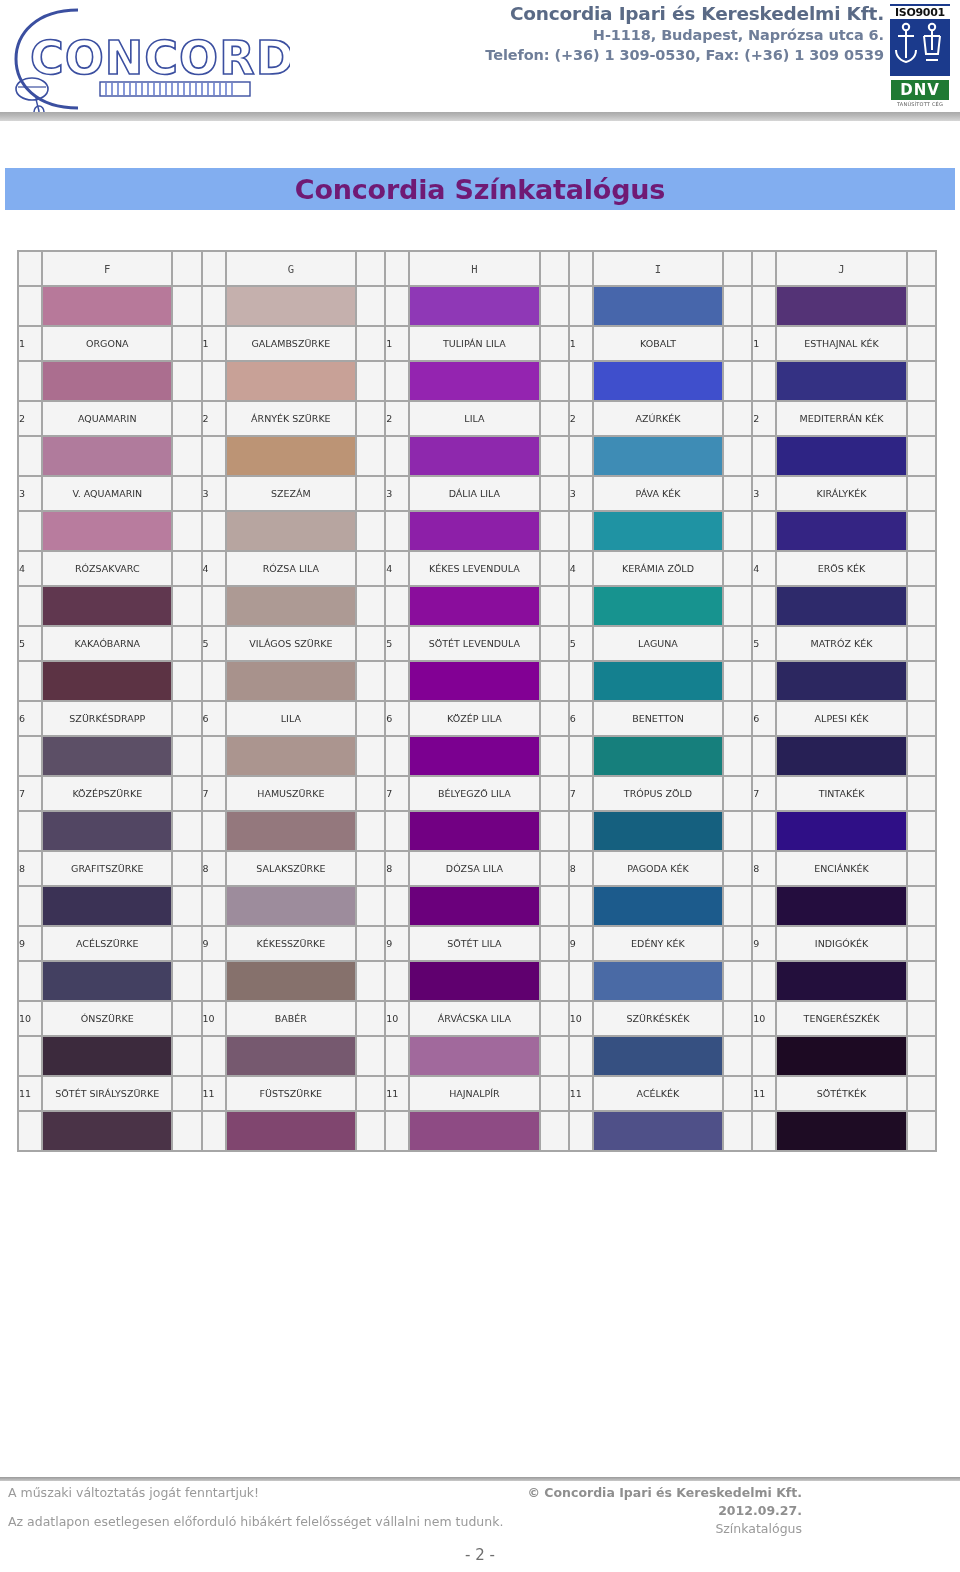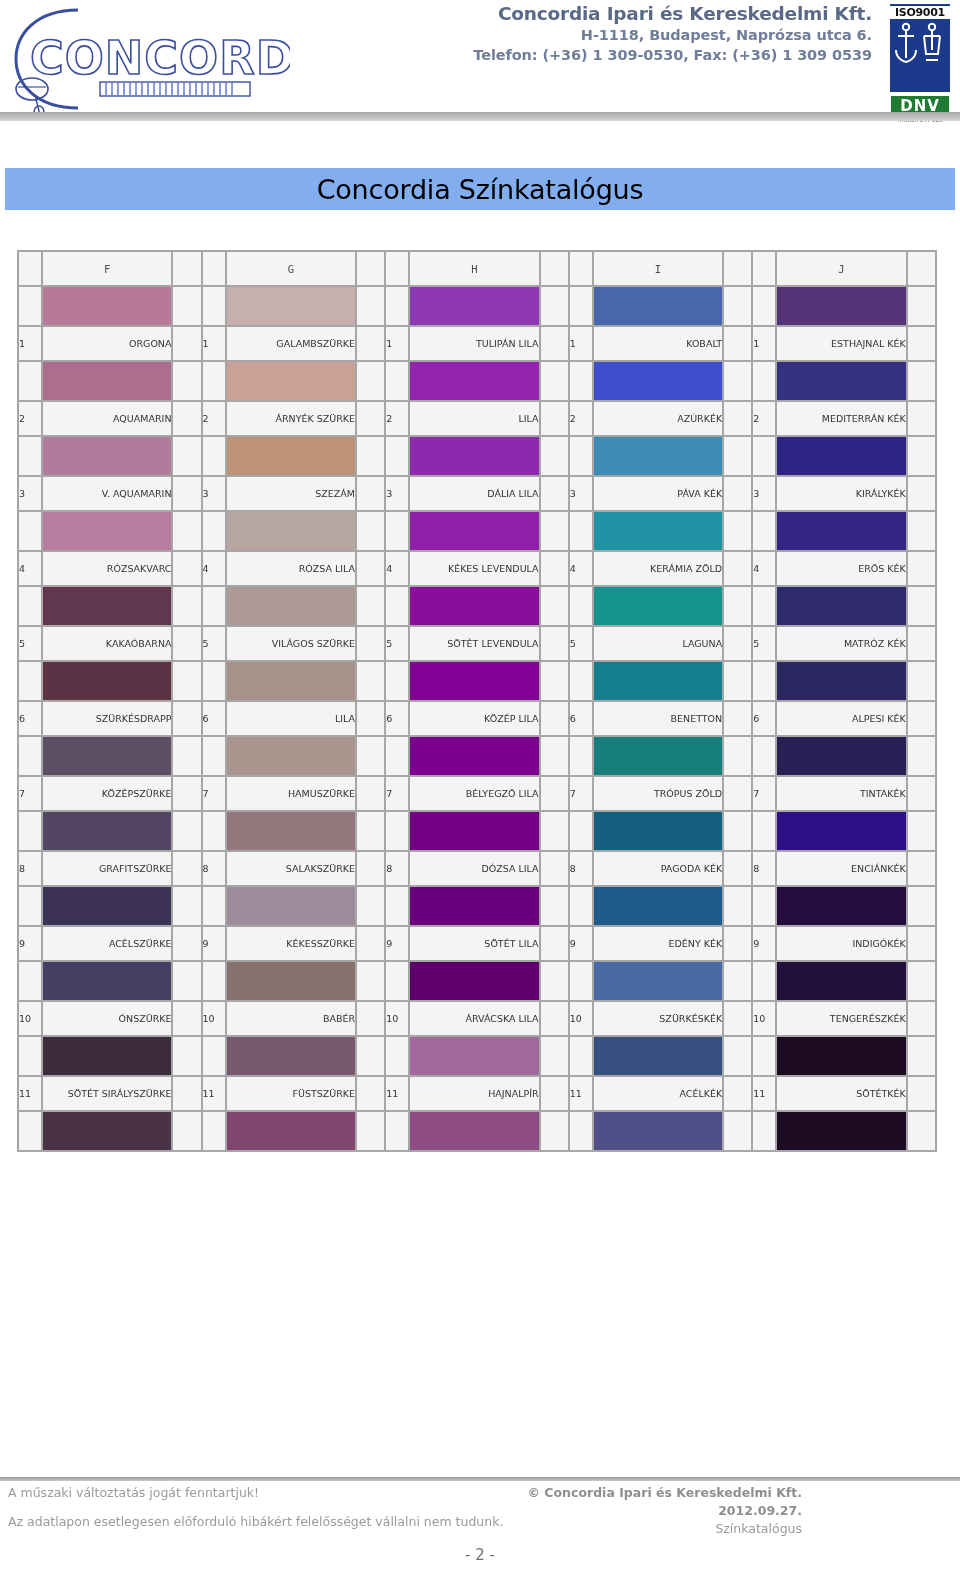--- a/index.html
+++ b/index.html
@@ -29,7 +29,7 @@
 
   .company-block {
     position: absolute;
-    left: 292px; top: 2px;
+    left: 304px; top: 2px;
     width: 580px;
     text-align: right;
     color: #5c6b87;

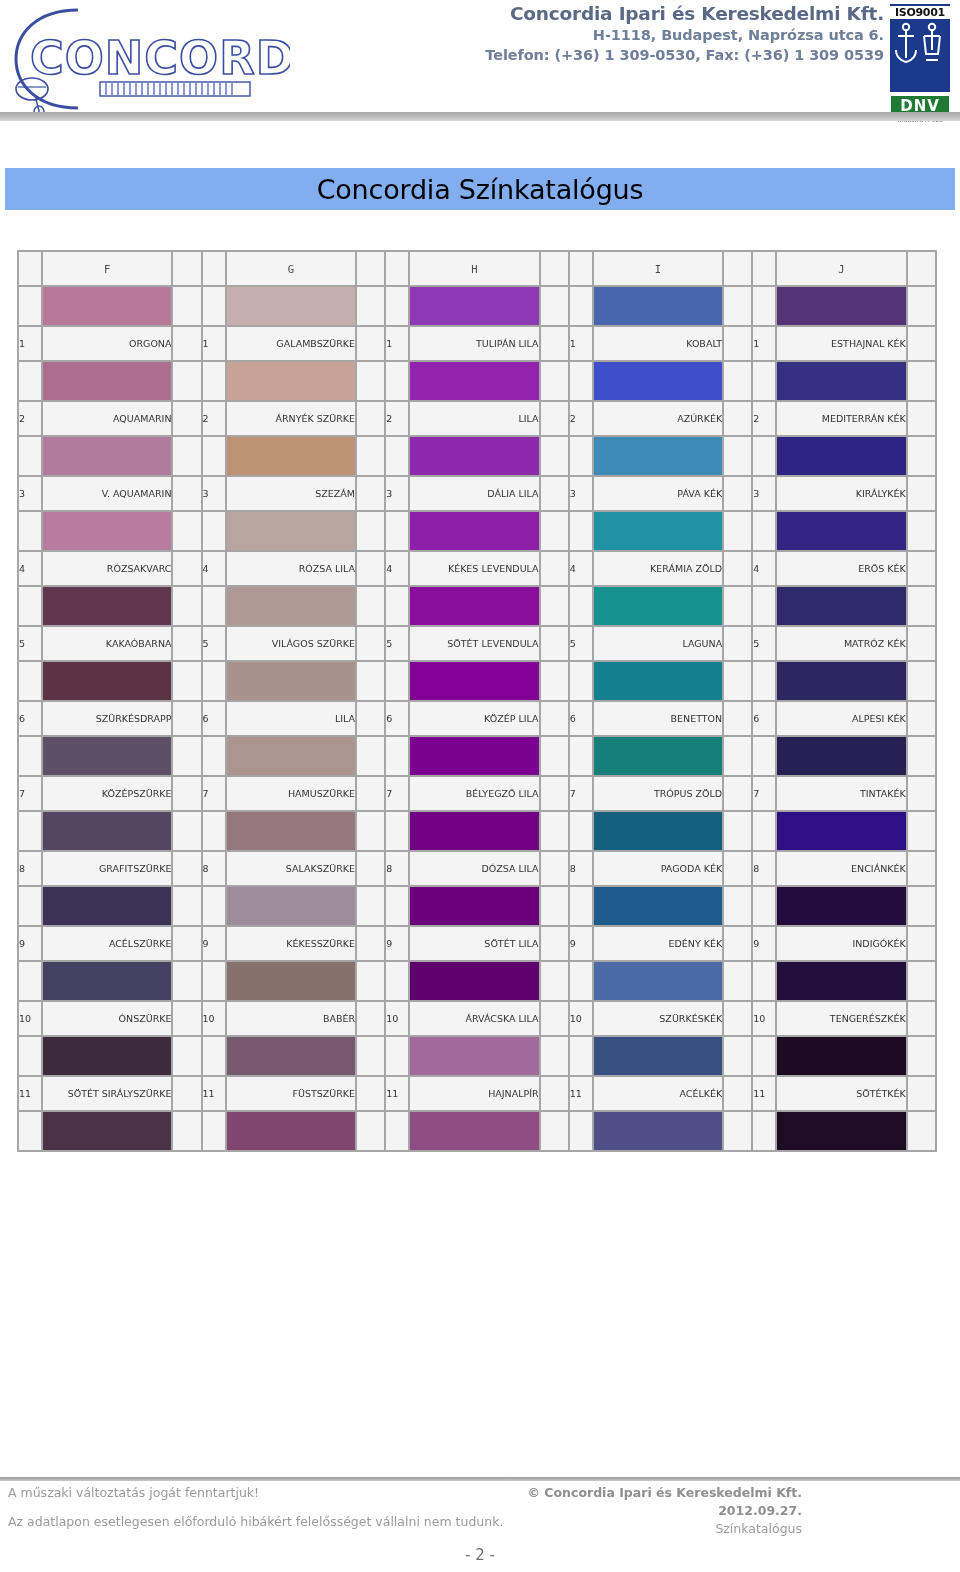--- a/index.html
+++ b/index.html
@@ -56,7 +56,7 @@
   .iso-badge {
     background: #1b3a8c;
     color: #ffffff;
-    width: 60px; height: 88px;
+    width: 60px; height: 72px;
     position: relative;
   }
   .iso-text {

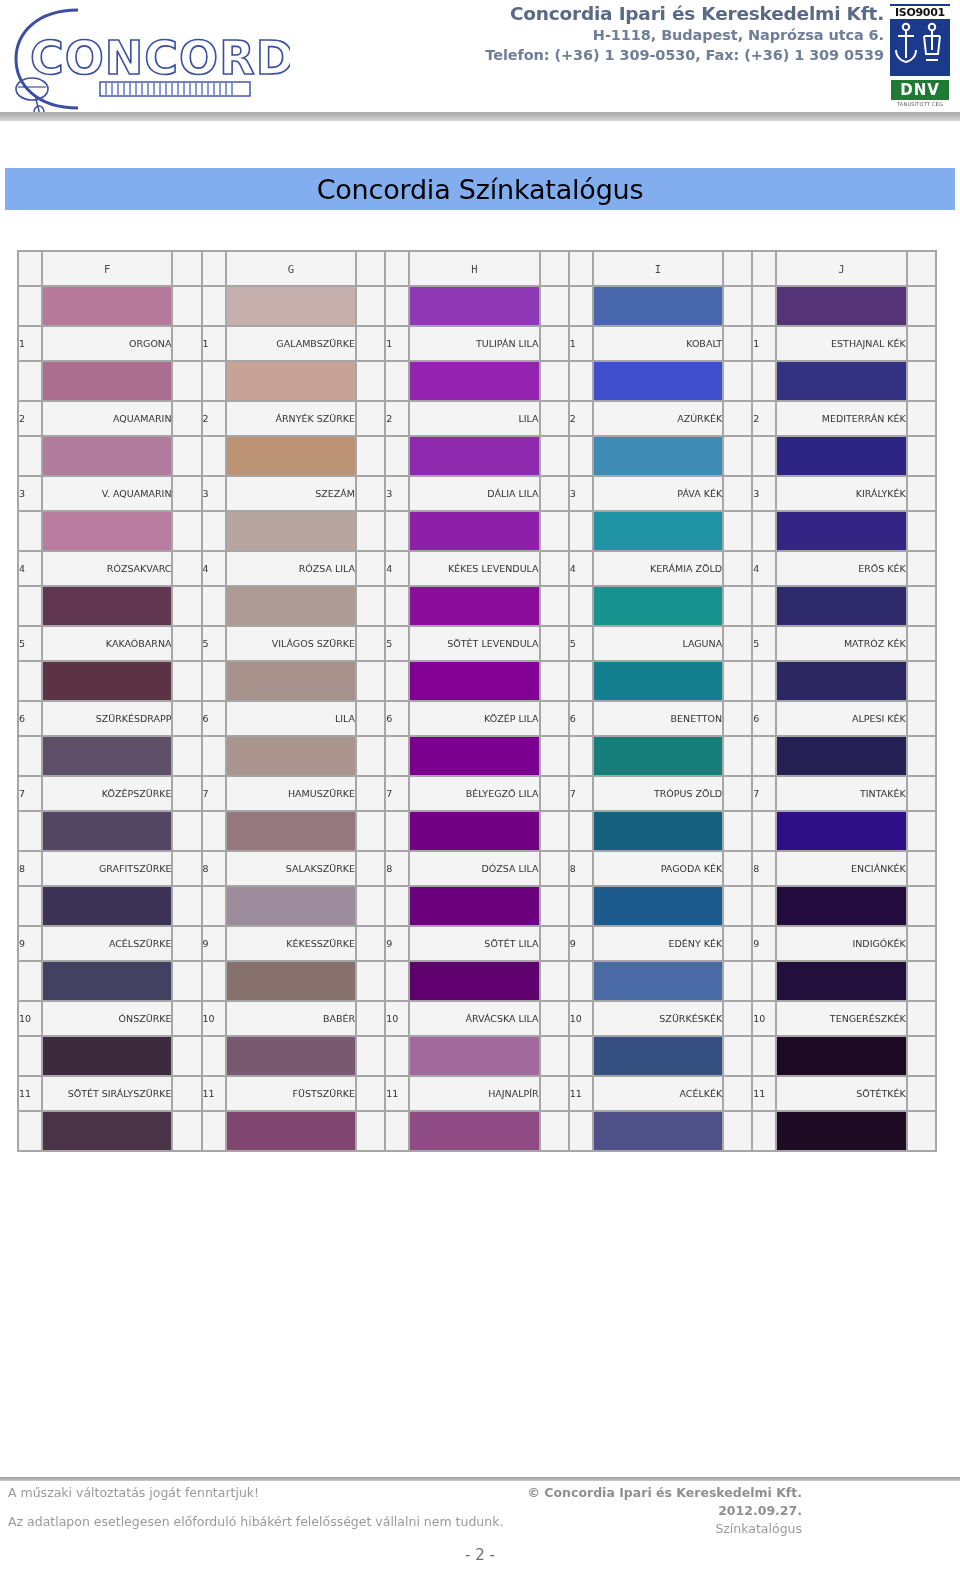--- a/index.html
+++ b/index.html
@@ -108,8 +108,8 @@
   }
   .title-text {
     font-size: 27px;
-    font-weight: normal;
-    color: #000000;
+    font-weight: bold;
+    color: #701a75;
     letter-spacing: -0.2px;
   }
 

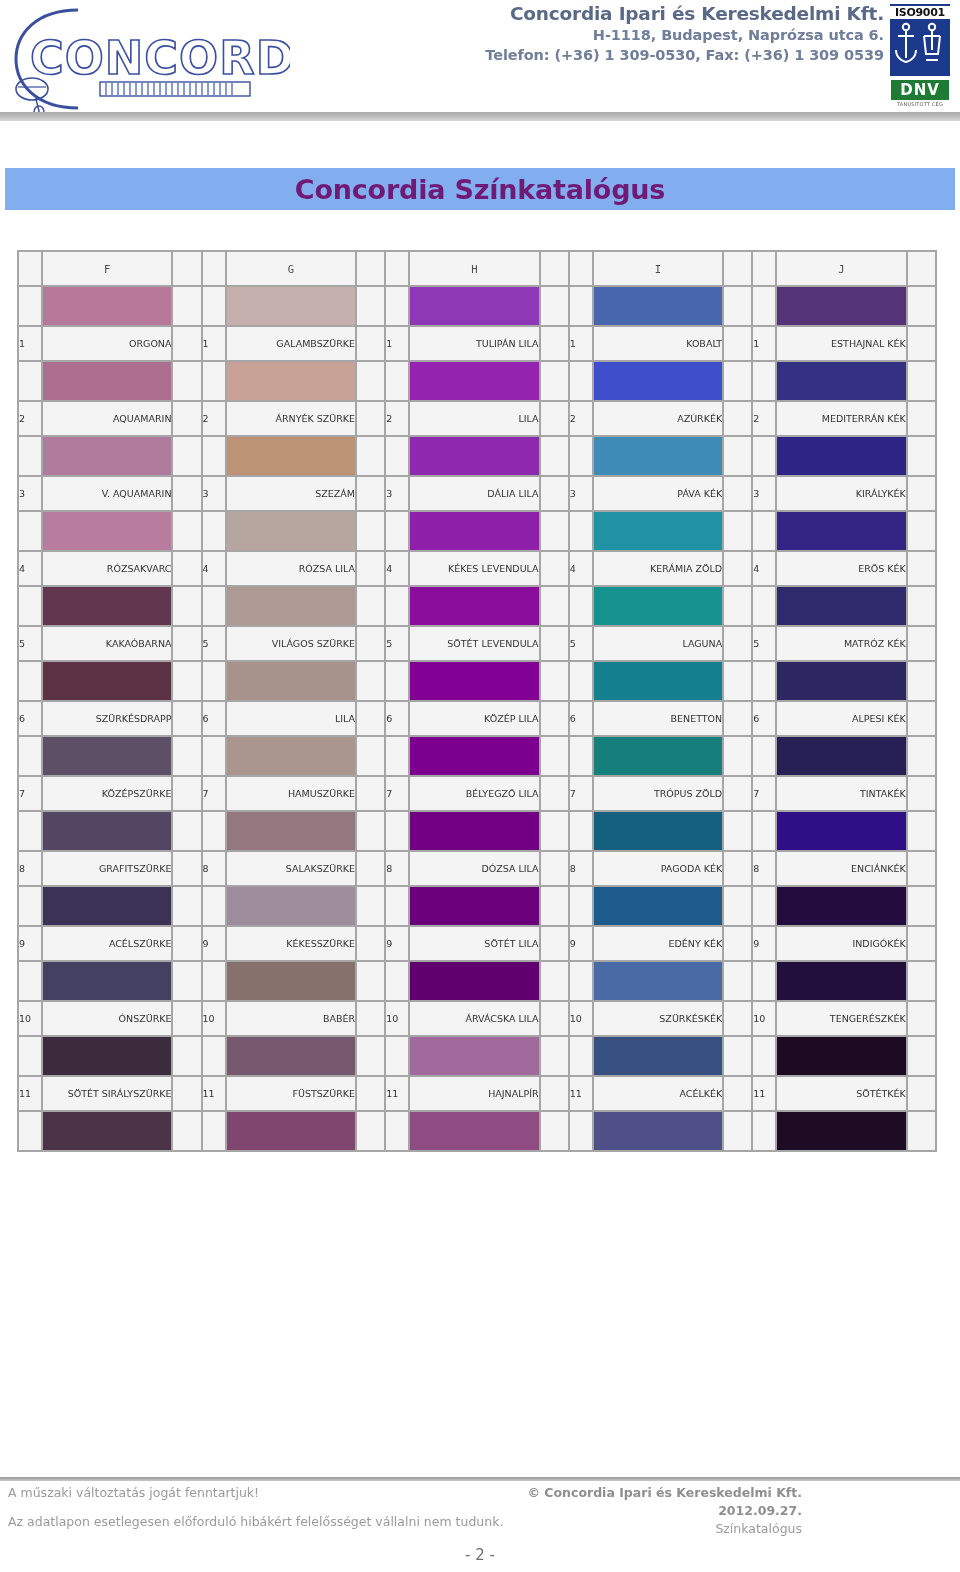--- a/index.html
+++ b/index.html
@@ -158,7 +158,7 @@
     font-size: 9.5px;
     color: #333333;
     padding-left: 4px;
-    text-align: right;
+    text-align: center;
     white-space: nowrap;
     overflow: hidden;
   }

